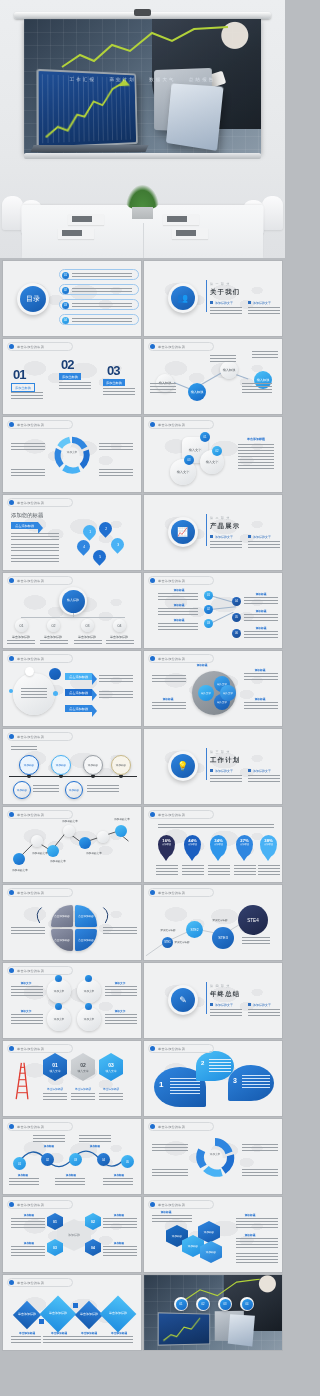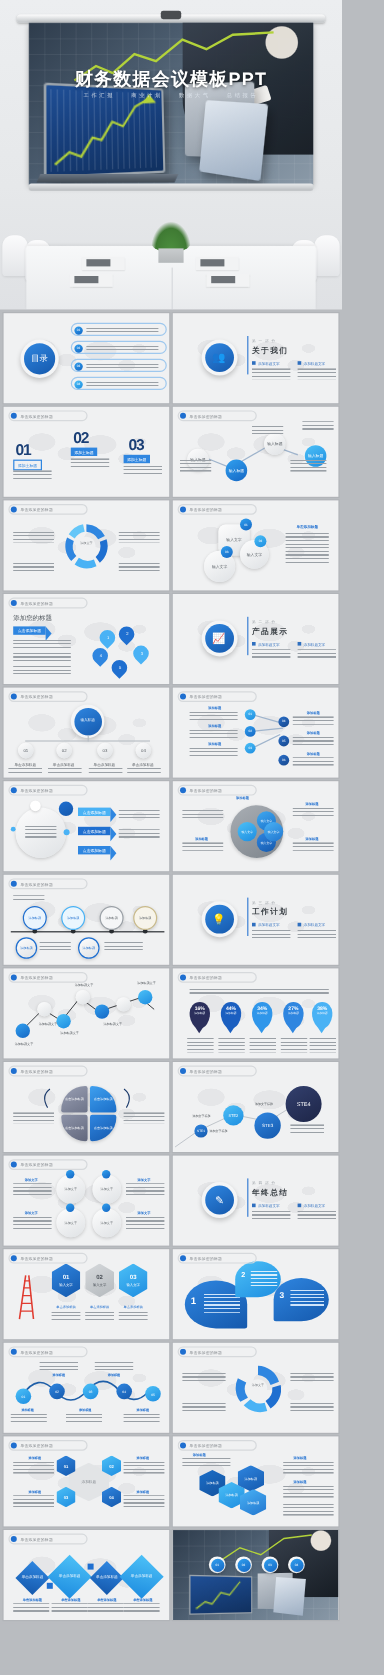--- a/index.html
+++ b/index.html
@@ -302,7 +302,6 @@
       </div>
       <div class="laptop-base"></div>
 
-      <div class="cover-title">财务数据会议模板PPT</div>
       <div class="cover-sub">
         <span>工作汇报</span>
         <span>商业计划</span>

